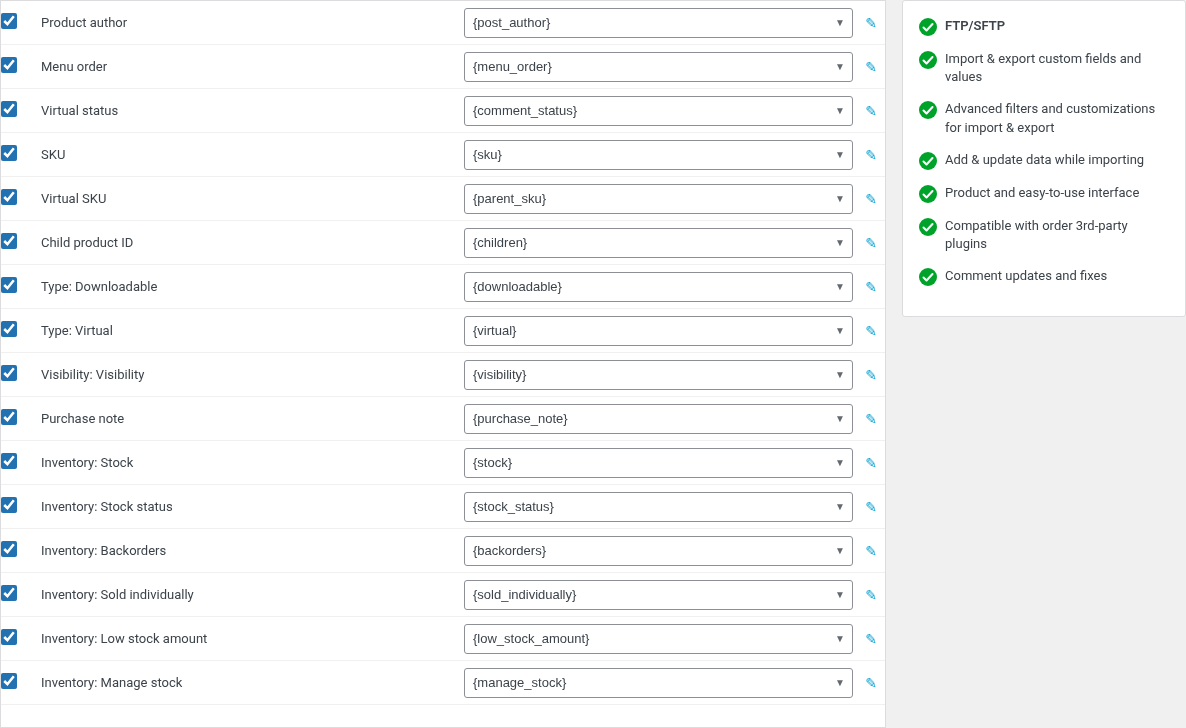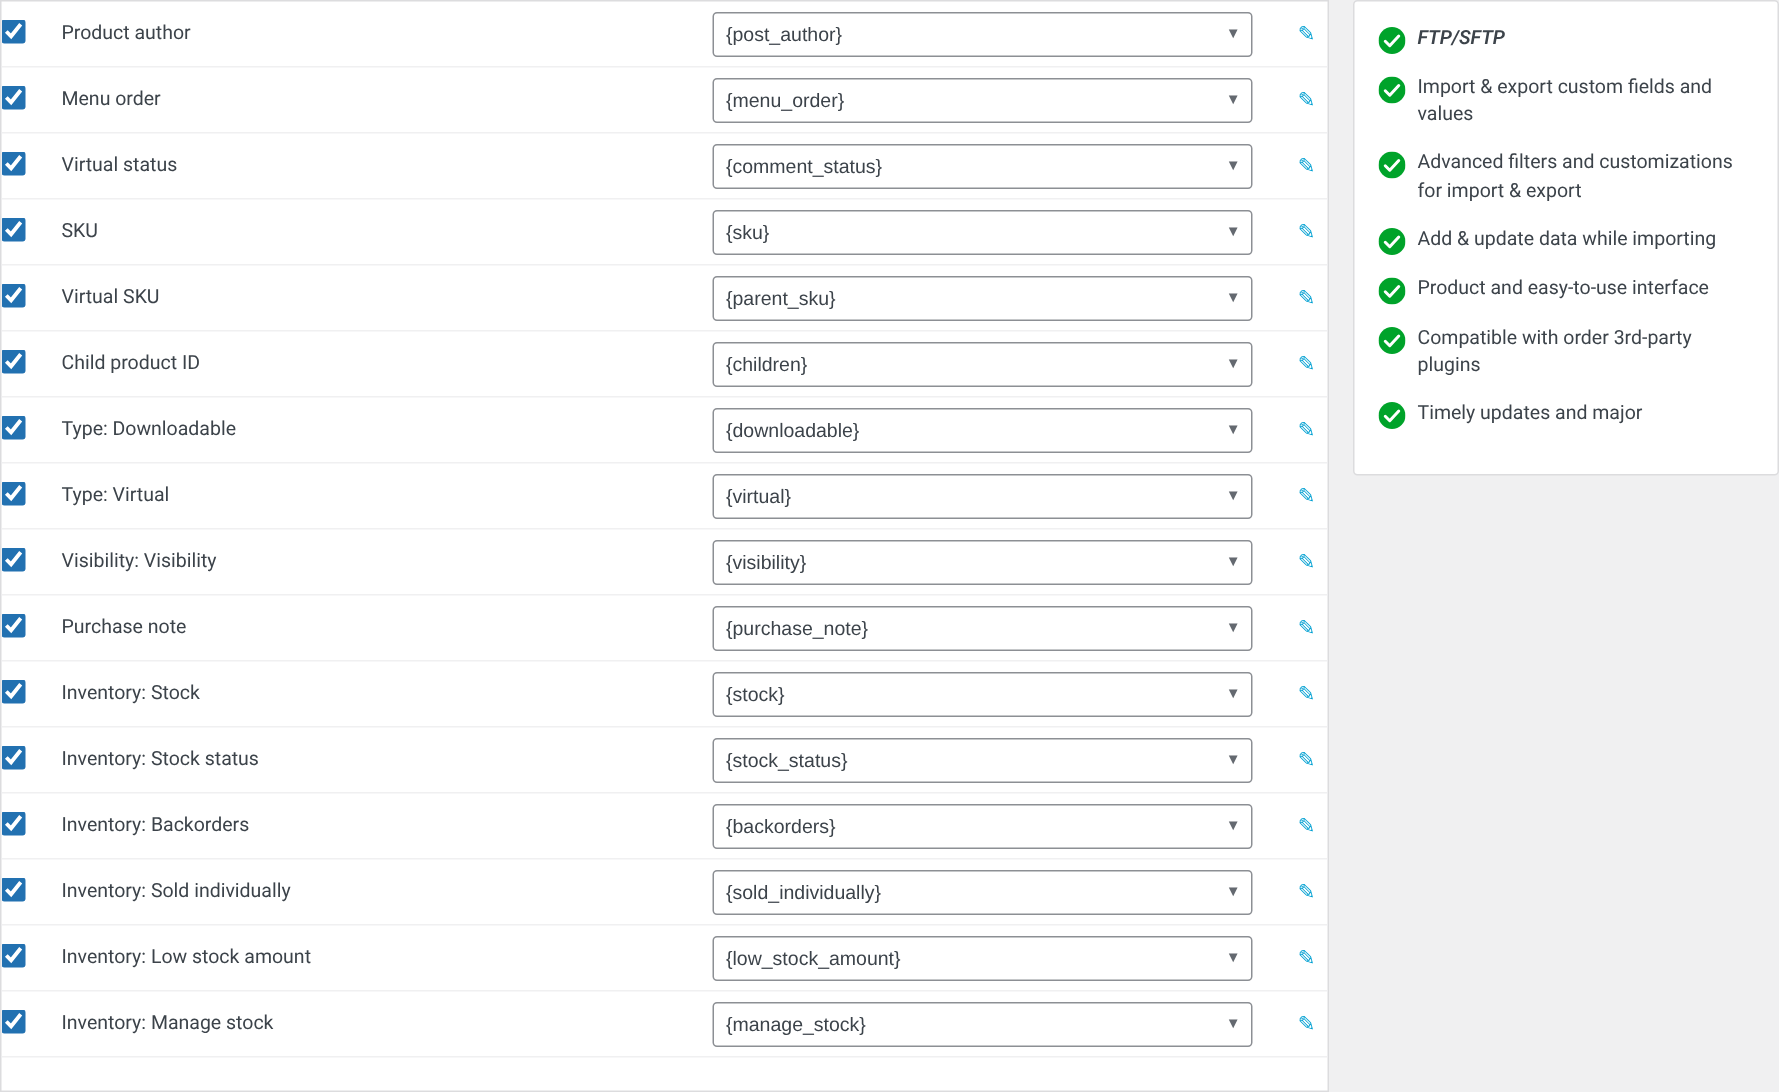--- a/index.html
+++ b/index.html
@@ -45,9 +45,9 @@
       color: #3c434a;
     }
     .select-cell {
-      width: 360px;
+      width: 389px;
       flex-shrink: 0;
-      margin-right: 22px;
+      margin-right: 4px;
     }
     .select-wrapper {
       position: relative;

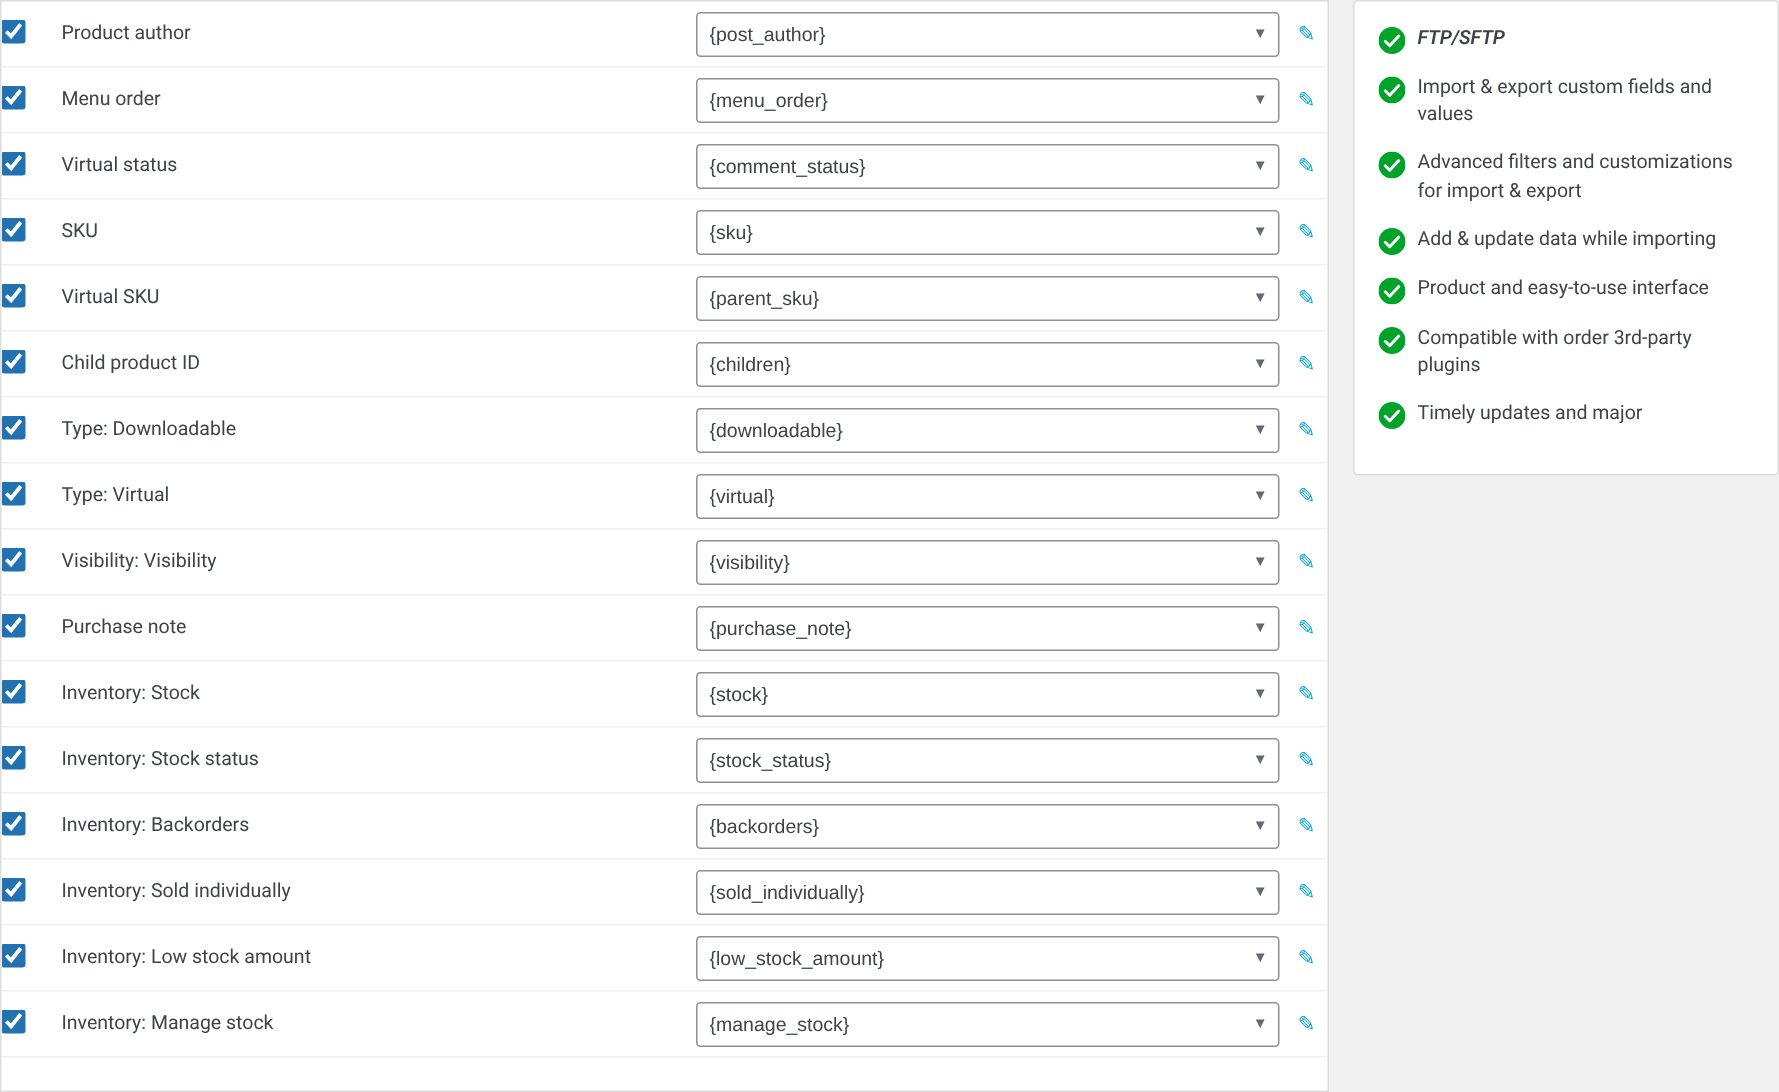--- a/index.html
+++ b/index.html
@@ -117,7 +117,6 @@
     }
     .feature-text.bold {
       font-weight: 600;
-      font-style: italic;
     }
   </style>
 </head>

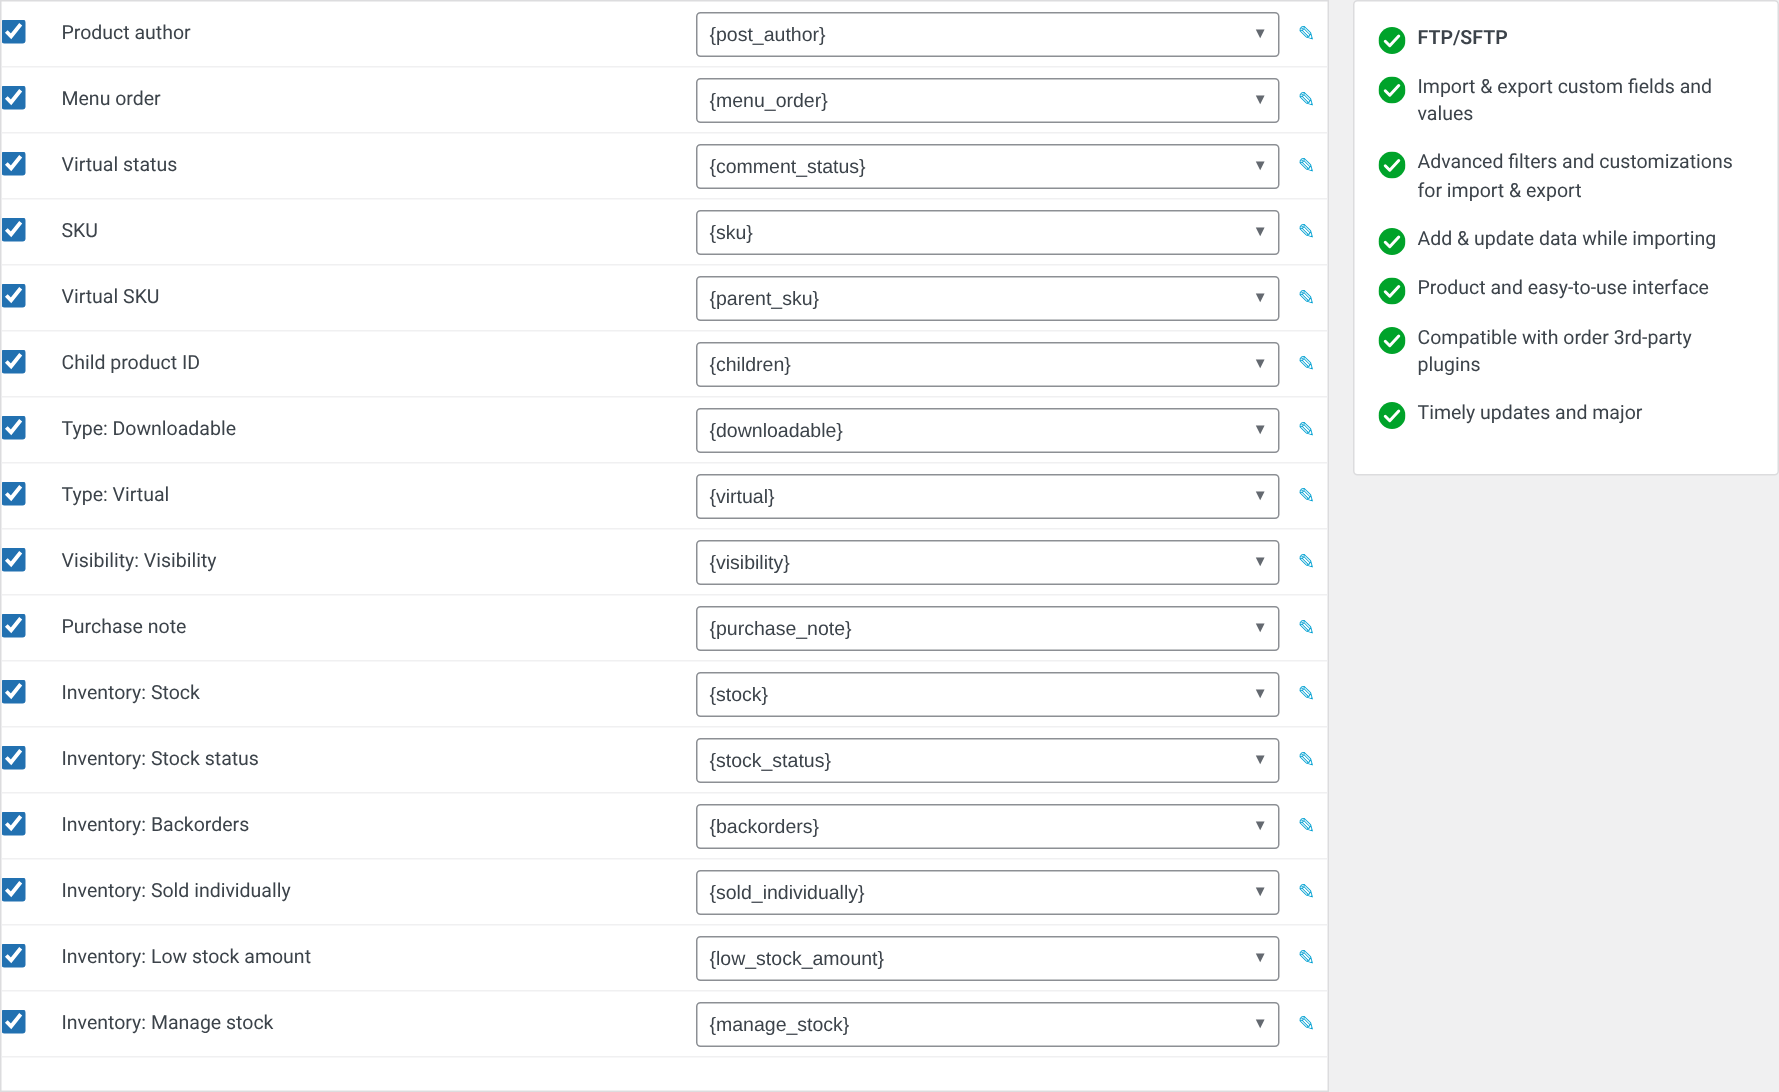--- a/index.html
+++ b/index.html
@@ -451,7 +451,7 @@
     <circle cx="9" cy="9" r="9" fill="#00a32a"></circle>
     <path d="M4.5 9.5L7.5 12.5L13.5 6" stroke="white" stroke-width="2" stroke-linecap="round" stroke-linejoin="round"></path>
   </svg>
-    <span class="feature-text">Timely updates and major</span>
+    <span class="feature-text">Comment updates and fixes</span>
   </div>
         </div>
     </div>

